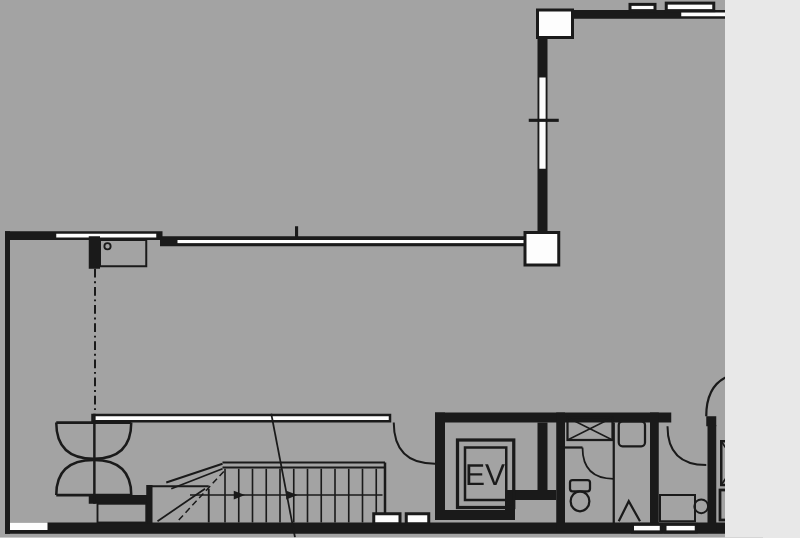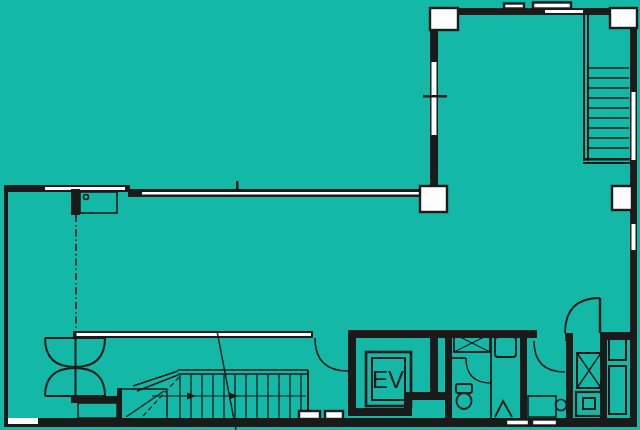--- a/index.html
+++ b/index.html
@@ -3,7 +3,7 @@
 <meta charset="utf-8">
 <style>
   html,body{margin:0;padding:0;background:#e8e8e8;}
-  #stage{position:relative;width:640px;height:430px;background:#14b8a6;overflow:hidden;
+  #stage{position:relative;width:580px;height:430px;background:#a3a3a3;overflow:hidden;
          font-family:"Liberation Sans", sans-serif;}
   svg{display:block;}
   .w{fill:#1a1a1a;stroke:none;}                 

